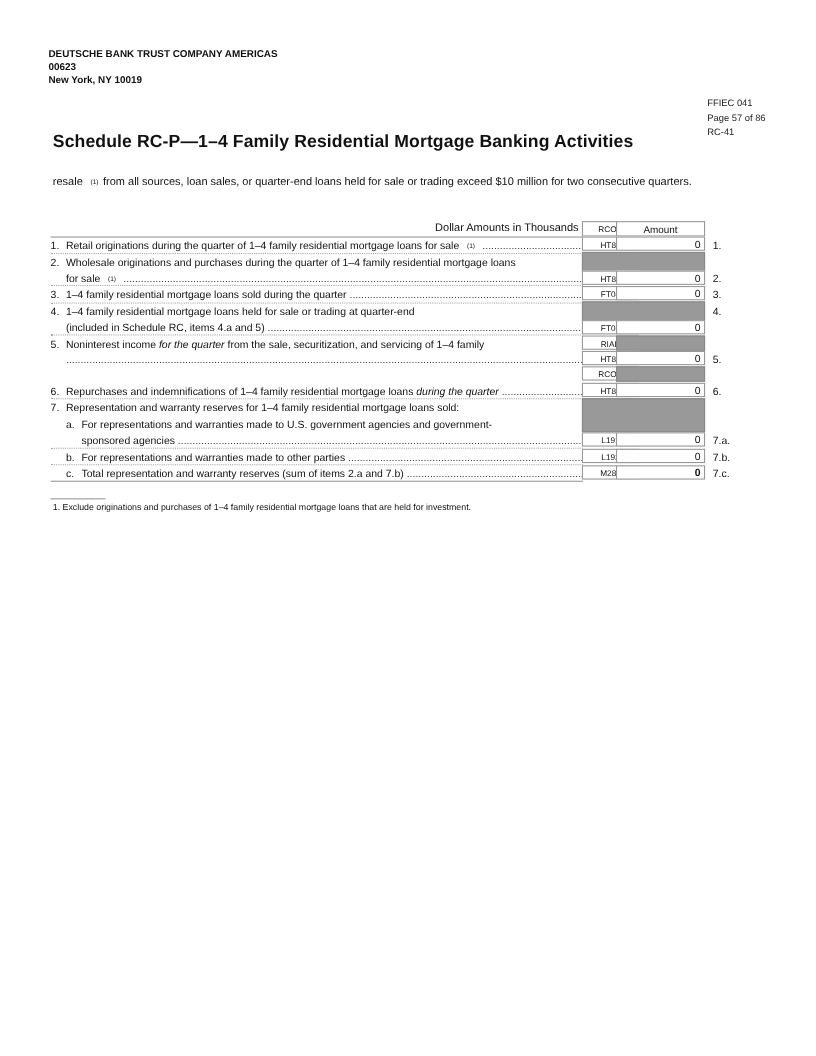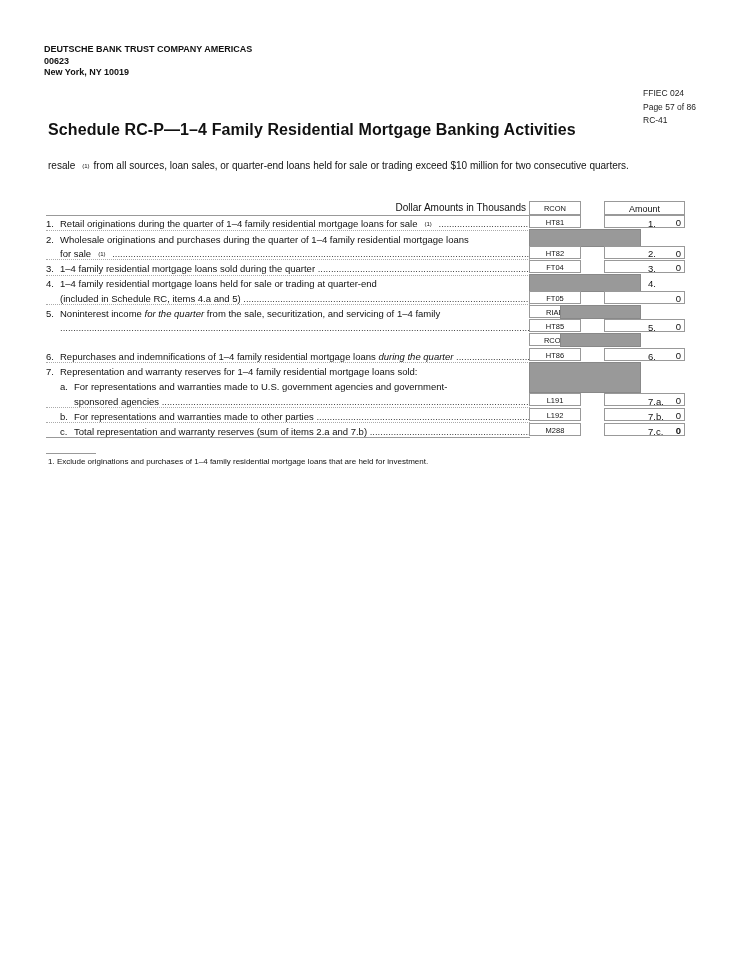--- a/index.html
+++ b/index.html
@@ -42,7 +42,7 @@
   <div>New York, NY 10019</div>
 </div>
 <div class="abs formid">
-  <div>FFIEC 024</div>
+  <div>FFIEC 041</div>
   <div>Page 57 of 86</div>
   <div>RC-41</div>
 </div>

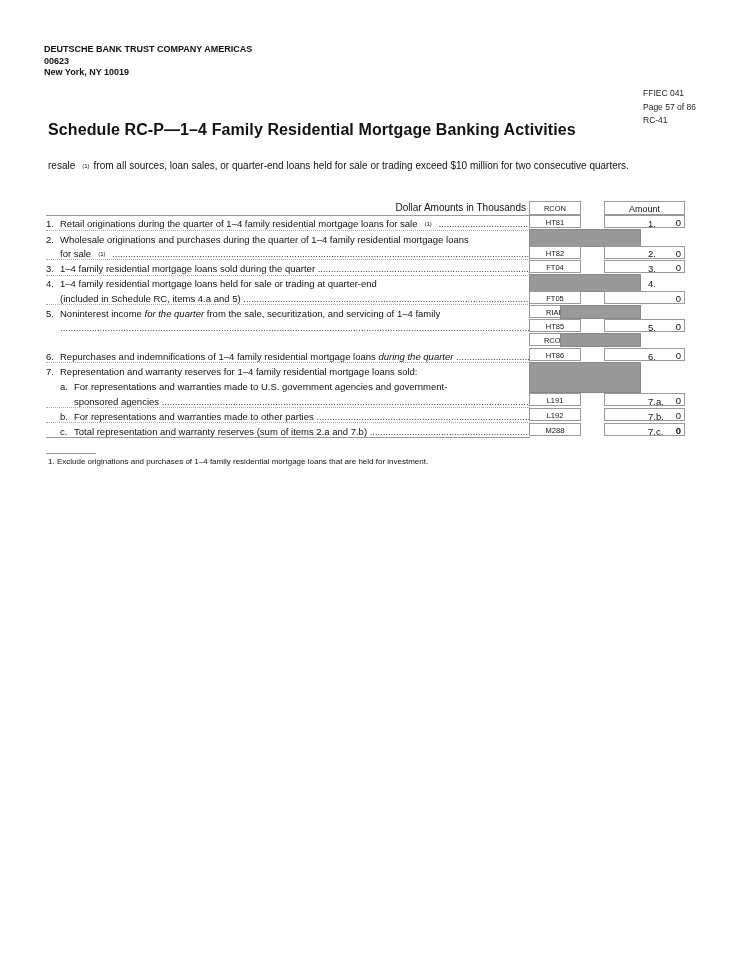--- a/index.html
+++ b/index.html
@@ -26,7 +26,7 @@
                font-size:7.5px; text-align:center; line-height:13px; background:#fff; box-sizing:border-box;}
   .cell-amt { position:absolute; left:560px; width:81px; height:13px; border:1px solid #999;
               font-size:9.5px; text-align:right; padding-right:3px; line-height:13px;
-              box-sizing:border-box; background:#fff;margin-left:44px; }
+              box-sizing:border-box; background:#fff; }
   .shade { position:absolute; left:529px; width:112px; background:#999; border:1px solid #888; box-sizing:border-box; }
   .shade-amt { position:absolute; left:560px; width:81px; background:#999; border:1px solid #888; box-sizing:border-box; }
   .rnum { position:absolute; left:648px; font-size:9.5px; }

